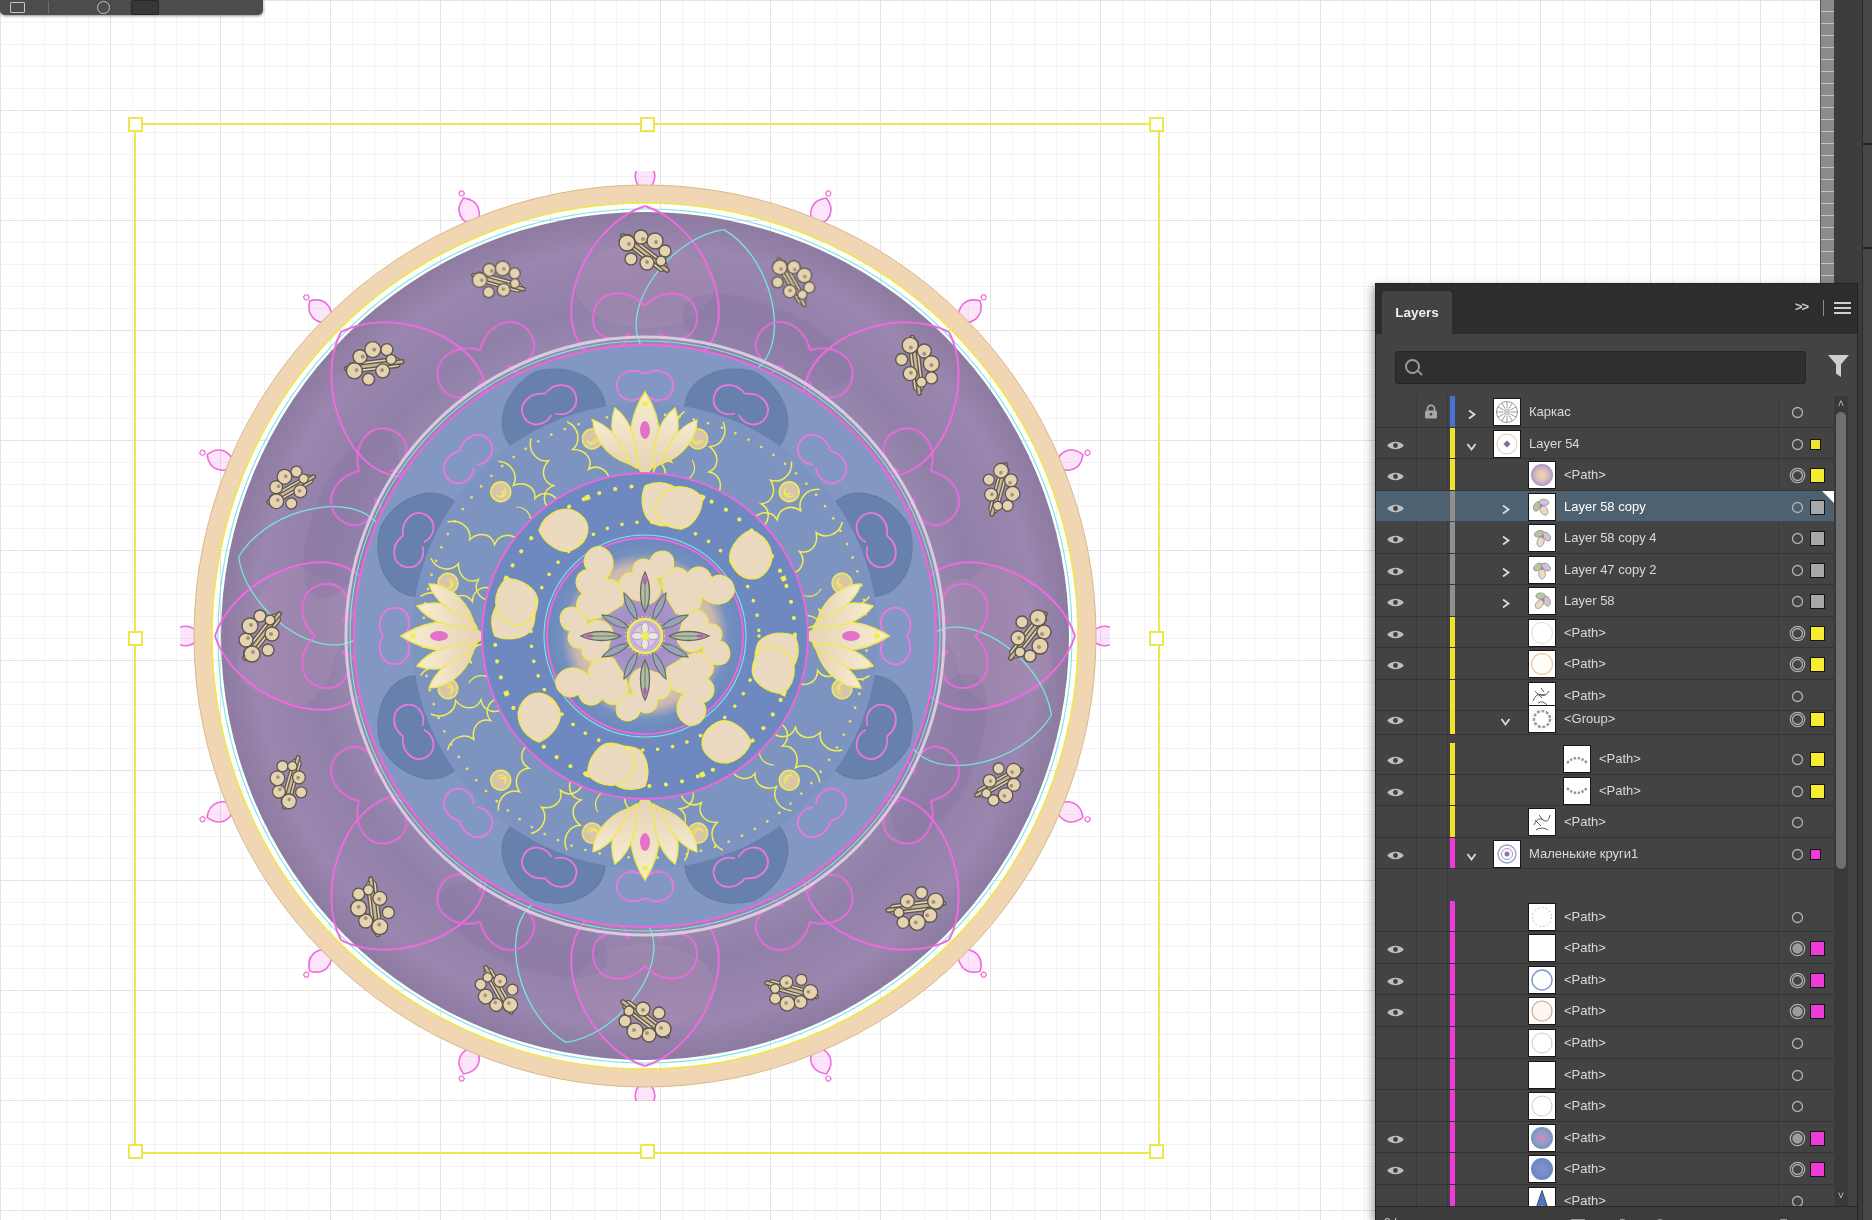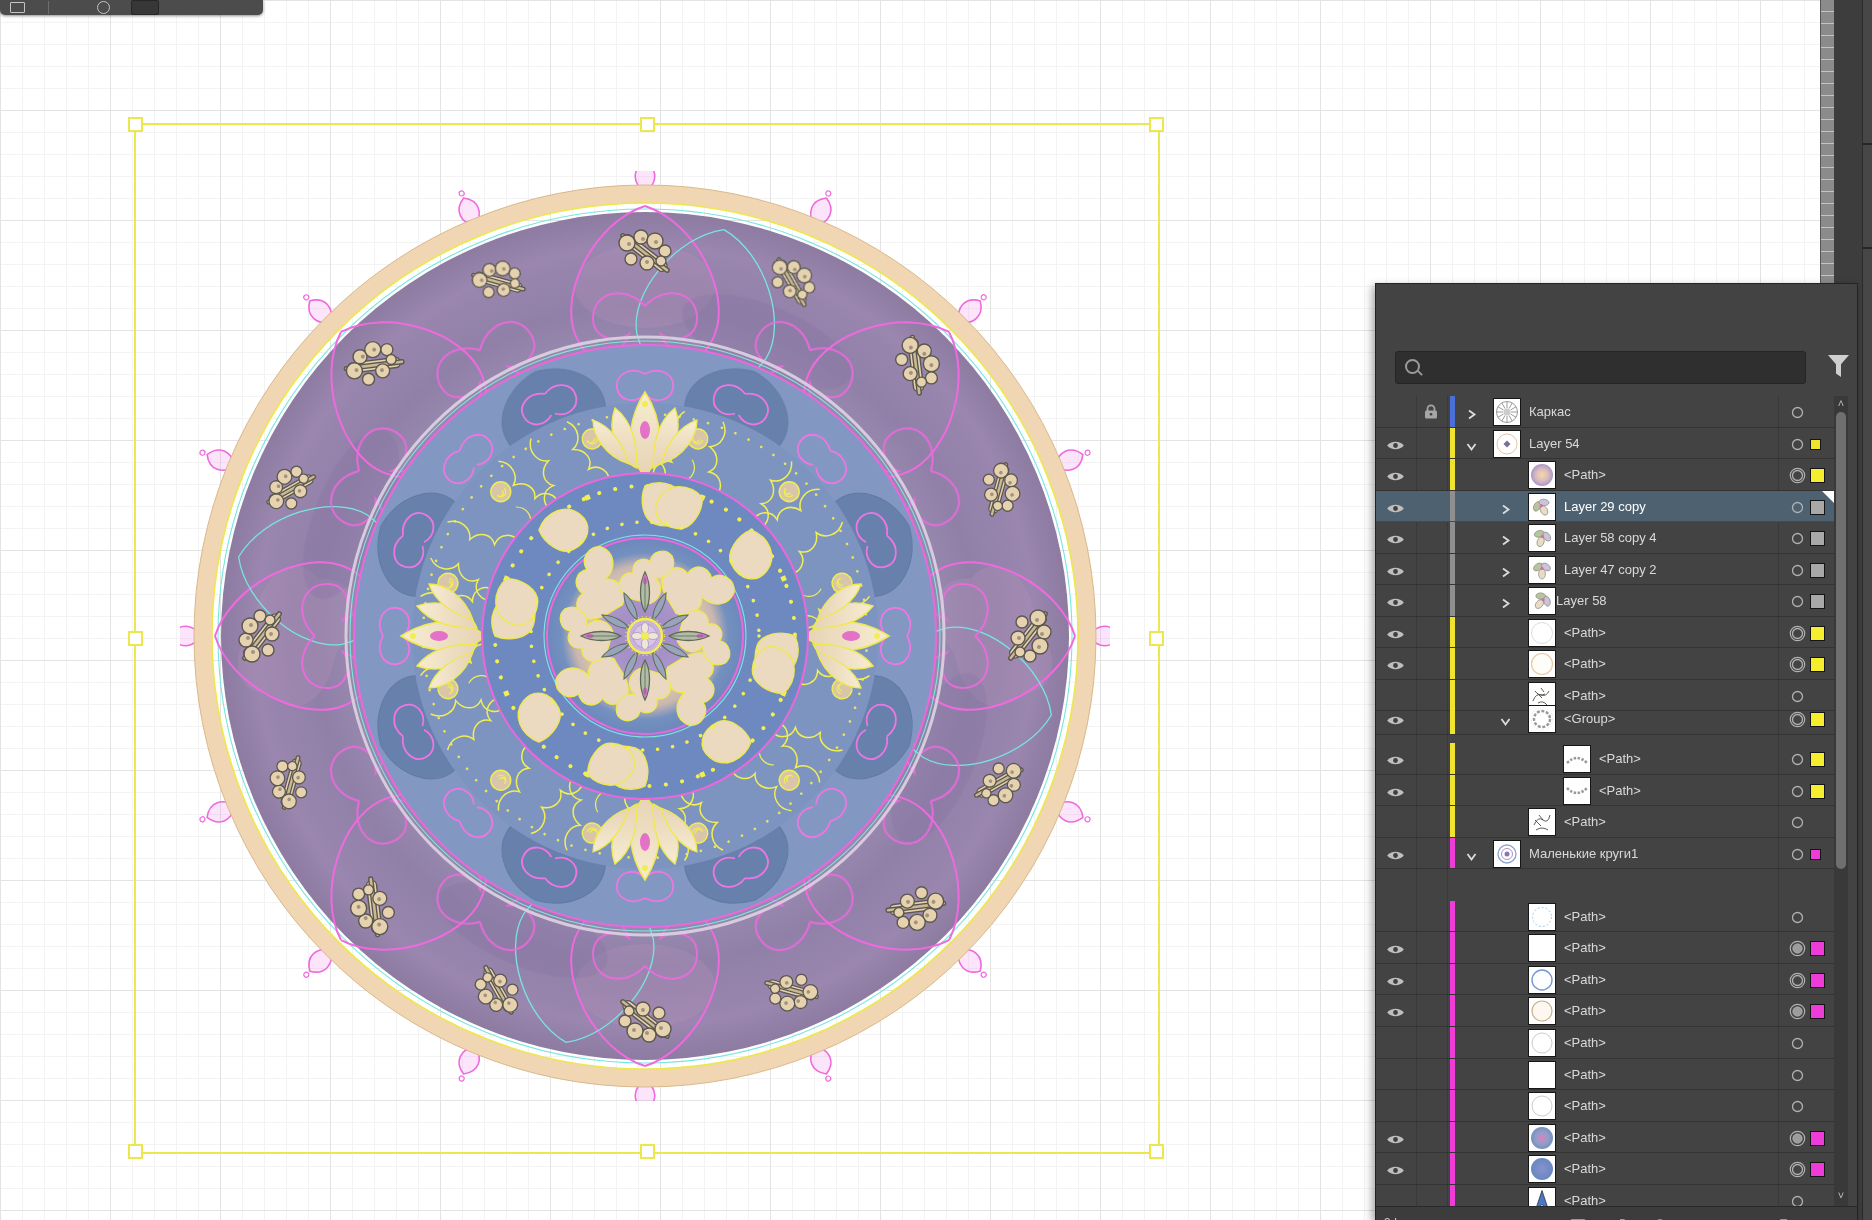--- a/index.html
+++ b/index.html
@@ -476,6 +476,16 @@
   </div>
 
   <div id="panel" class="abs">
+    <div id="phead">
+      <div id="ptab">Layers</div>
+      <div class="pi-expand">&gt;&gt;</div>
+      <div class="pi-div"></div>
+      <div class="pi-menu">
+          <i></i>
+          <i></i>
+          <i></i>
+        </div>
+    </div>
 
     <div id="psearch">
       <span class="mag"></span>

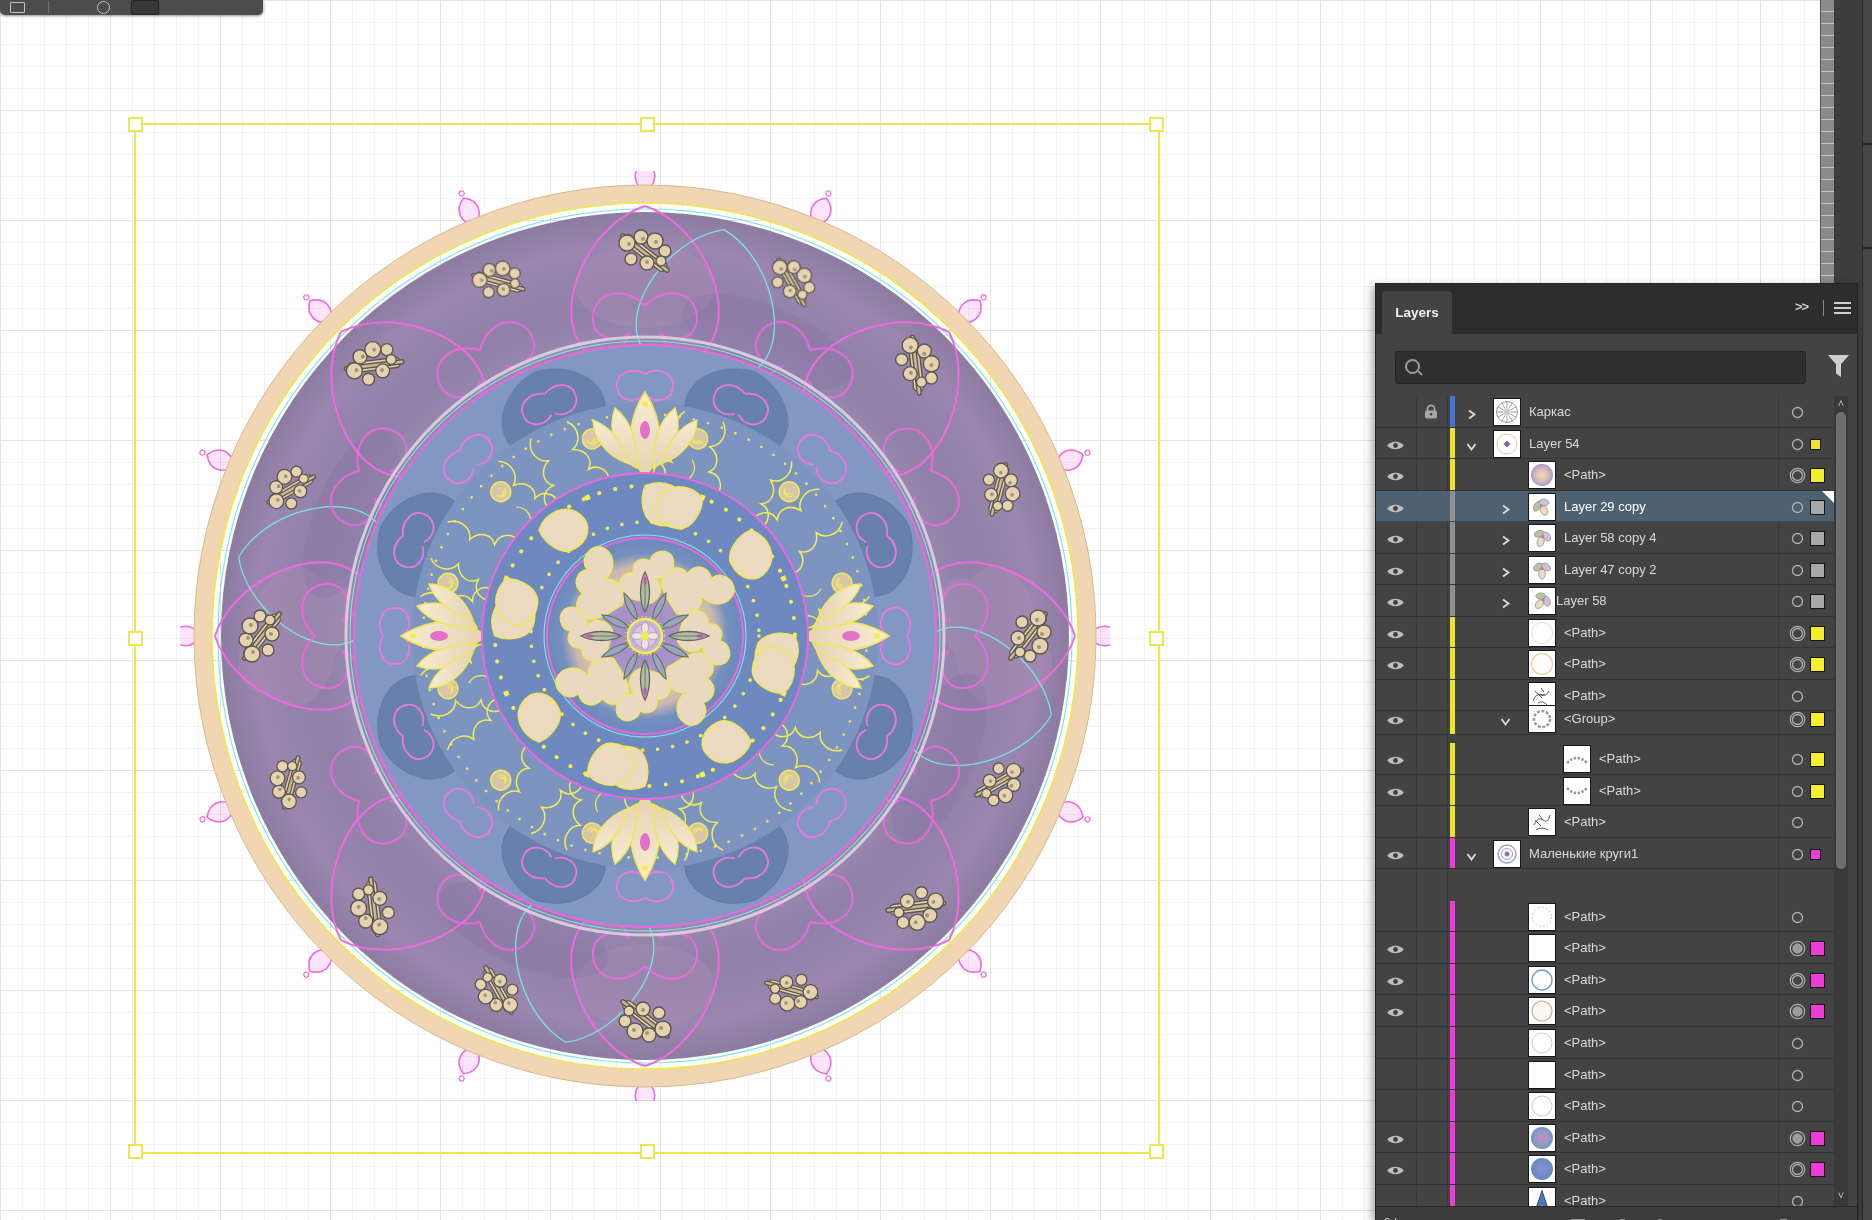--- a/index.html
+++ b/index.html
@@ -609,7 +609,7 @@
               </g>
             </svg>
           </span>
-          <span class="lbl" style="left:188px">Layer 29 copy</span>
+          <span class="lbl" style="left:188px">Layer 58 copy</span>
           <span class="tgt"><svg width="17" height="17" viewBox="0 0 17 17">
               <circle cx="8.5" cy="8.5" r="5" fill="none" stroke="#b0b0b0" stroke-width="1.3"></circle>
             </svg></span>

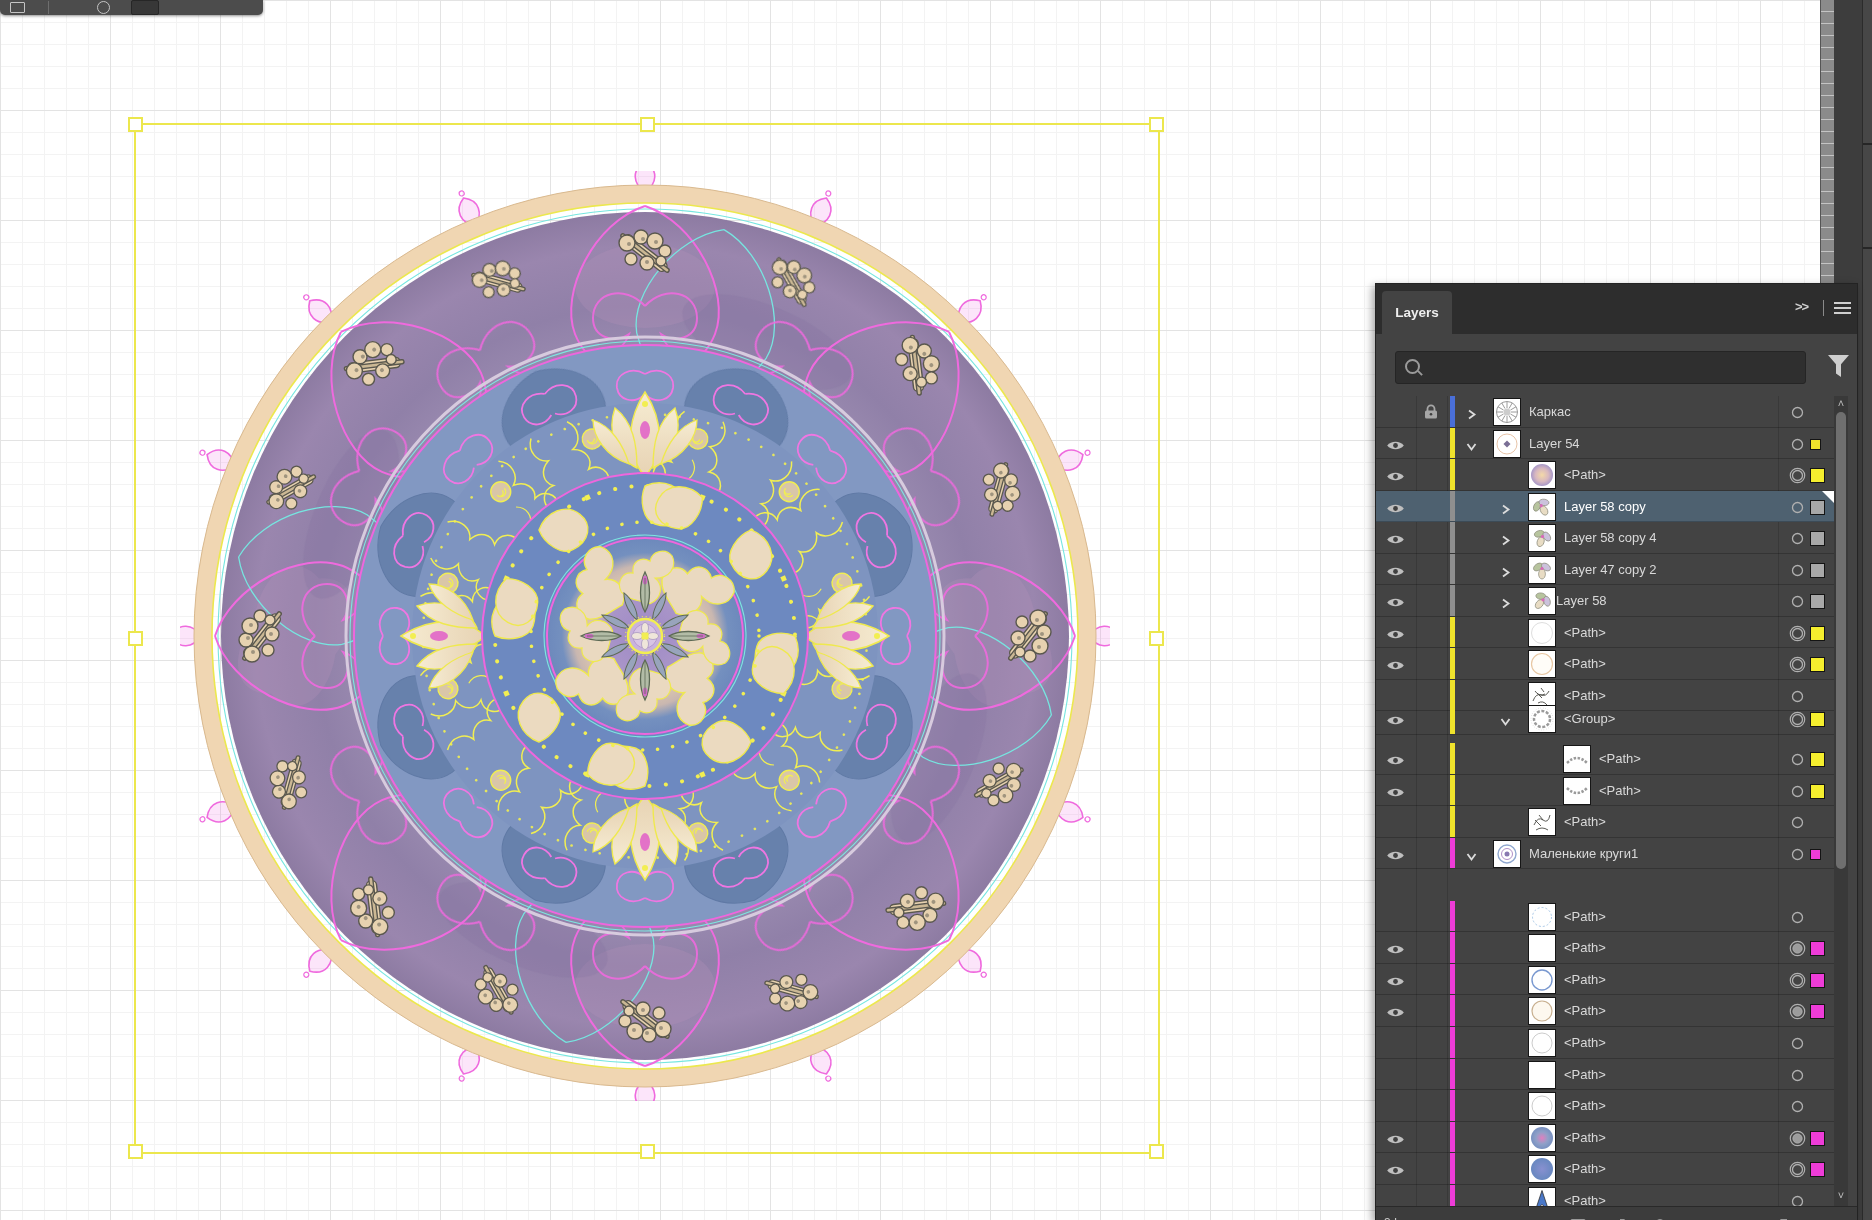--- a/index.html
+++ b/index.html
@@ -700,7 +700,7 @@
               </g>
             </svg>
           </span>
-          <span class="lbl" style="left:180px">Layer 58</span>
+          <span class="lbl" style="left:188px">Layer 58</span>
           <span class="tgt"><svg width="17" height="17" viewBox="0 0 17 17">
               <circle cx="8.5" cy="8.5" r="5" fill="none" stroke="#b0b0b0" stroke-width="1.3"></circle>
             </svg></span>

